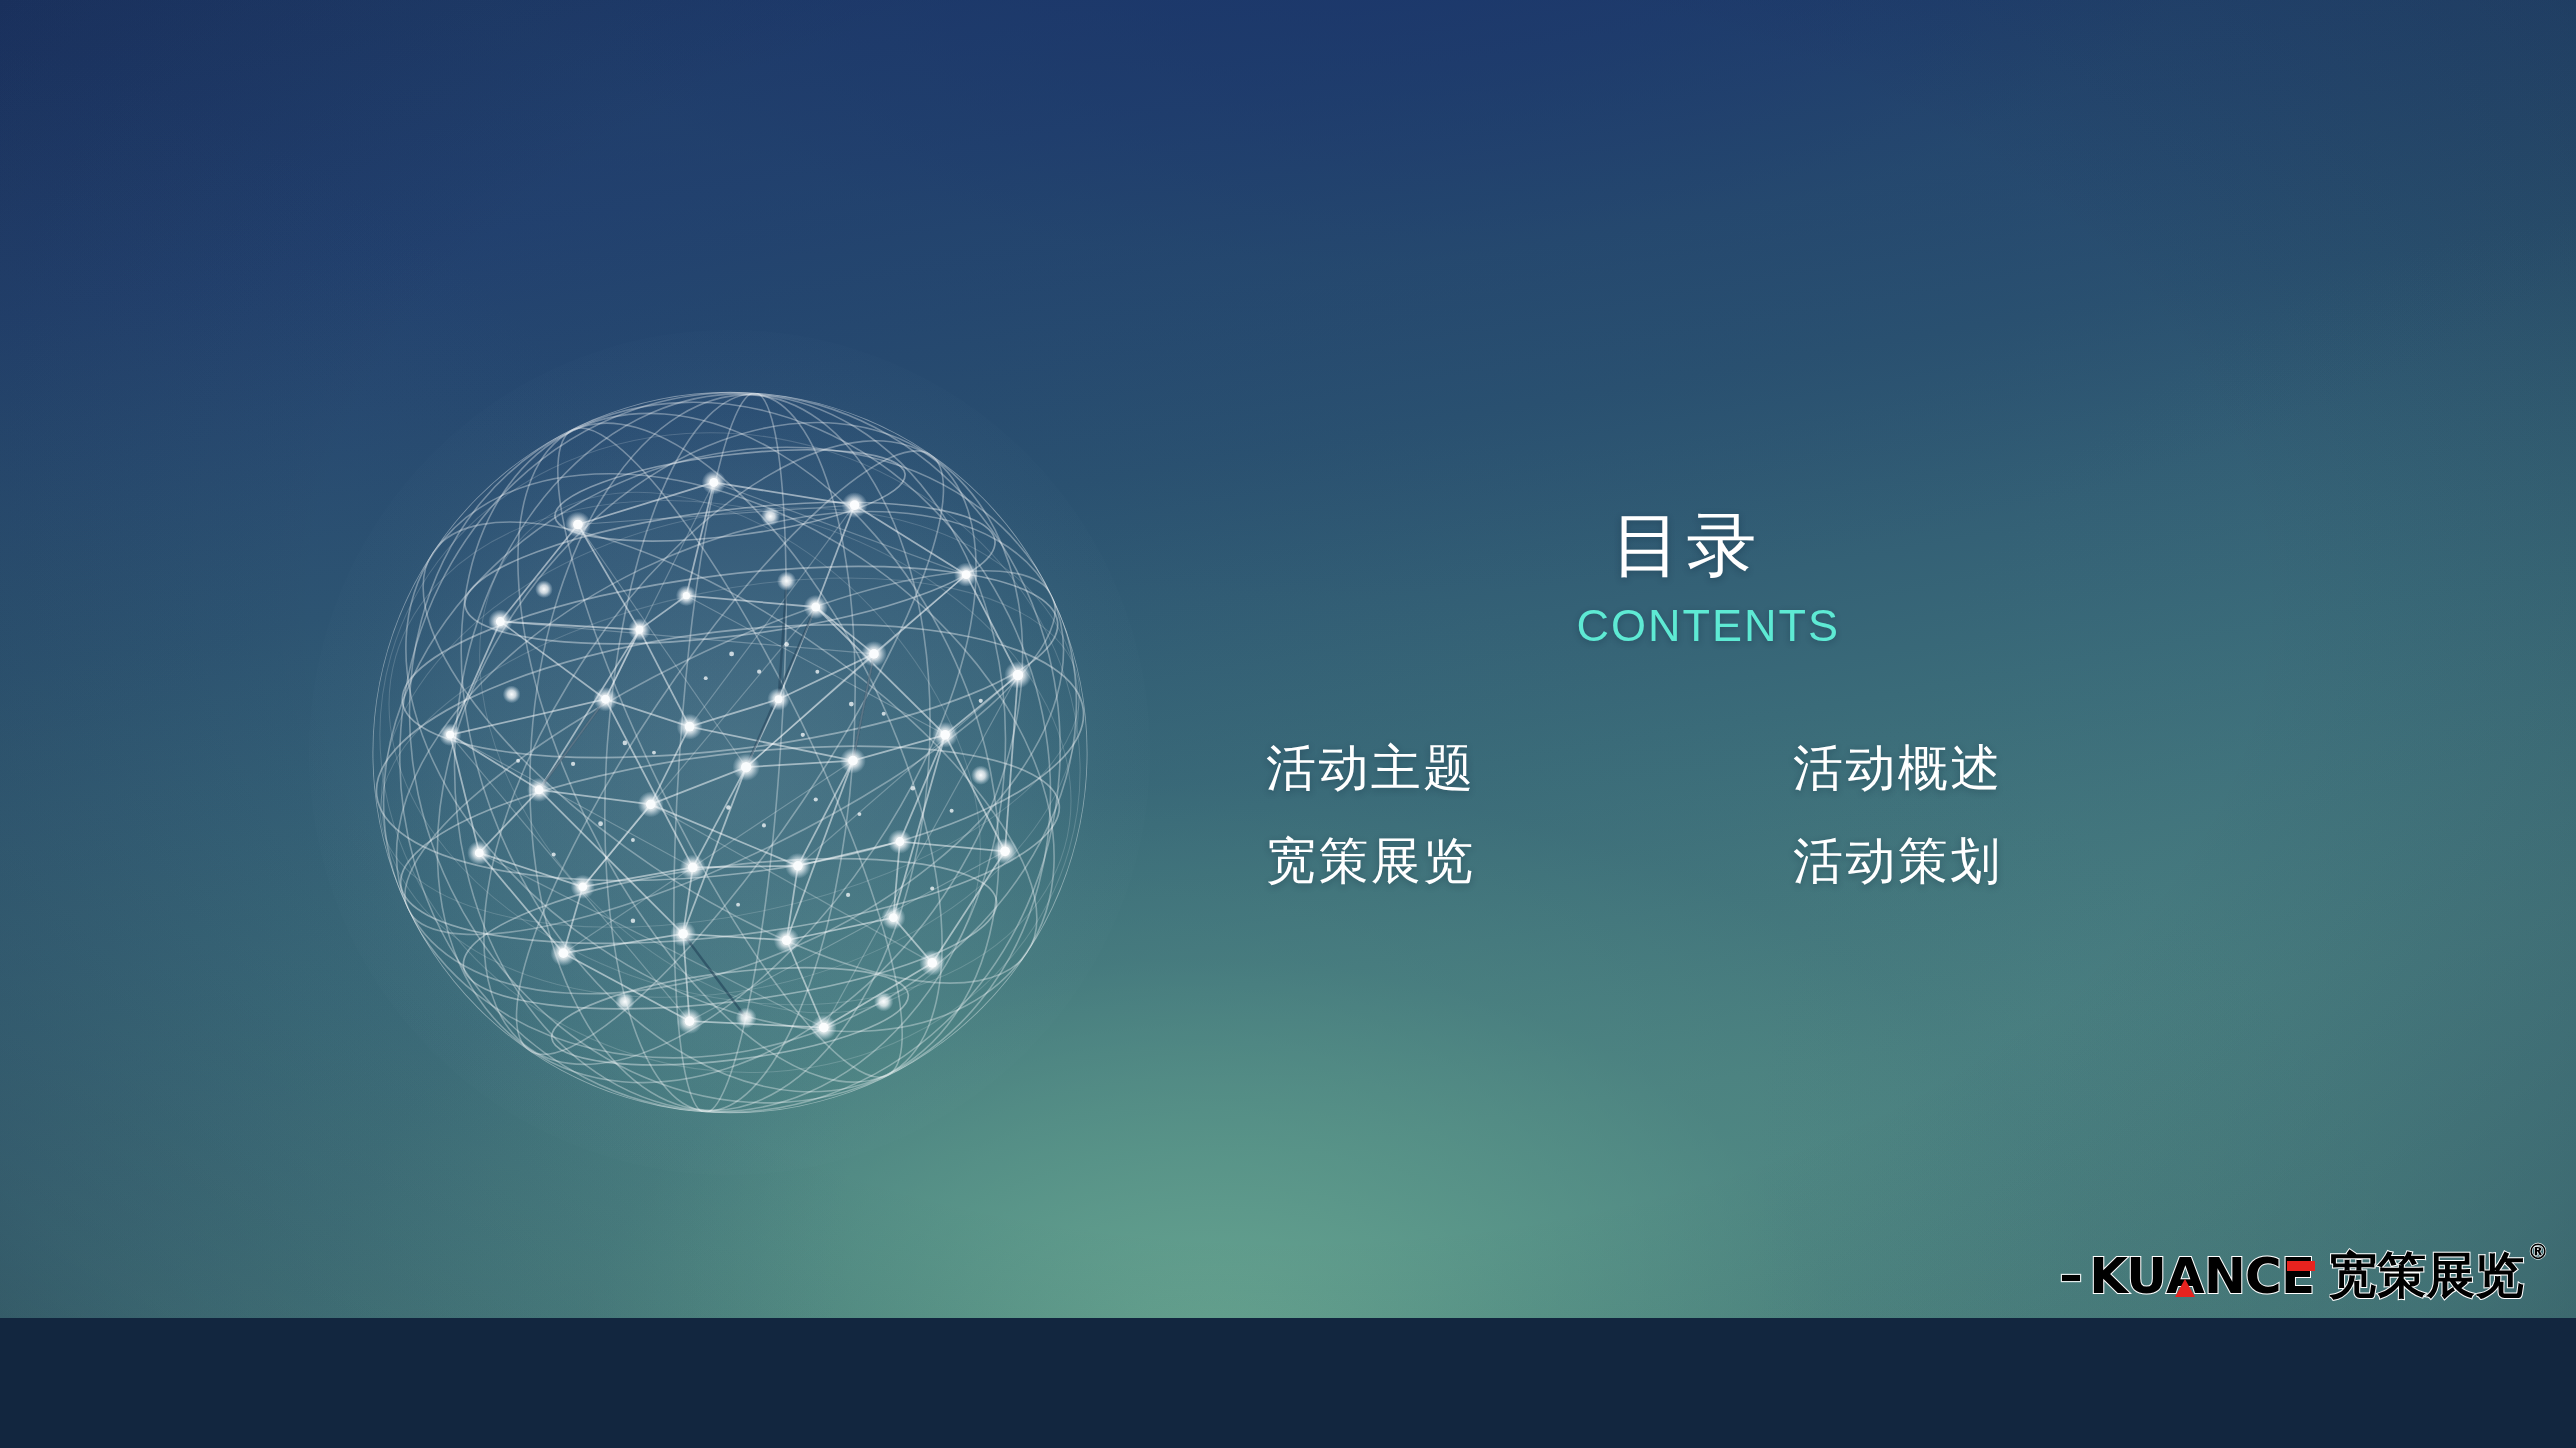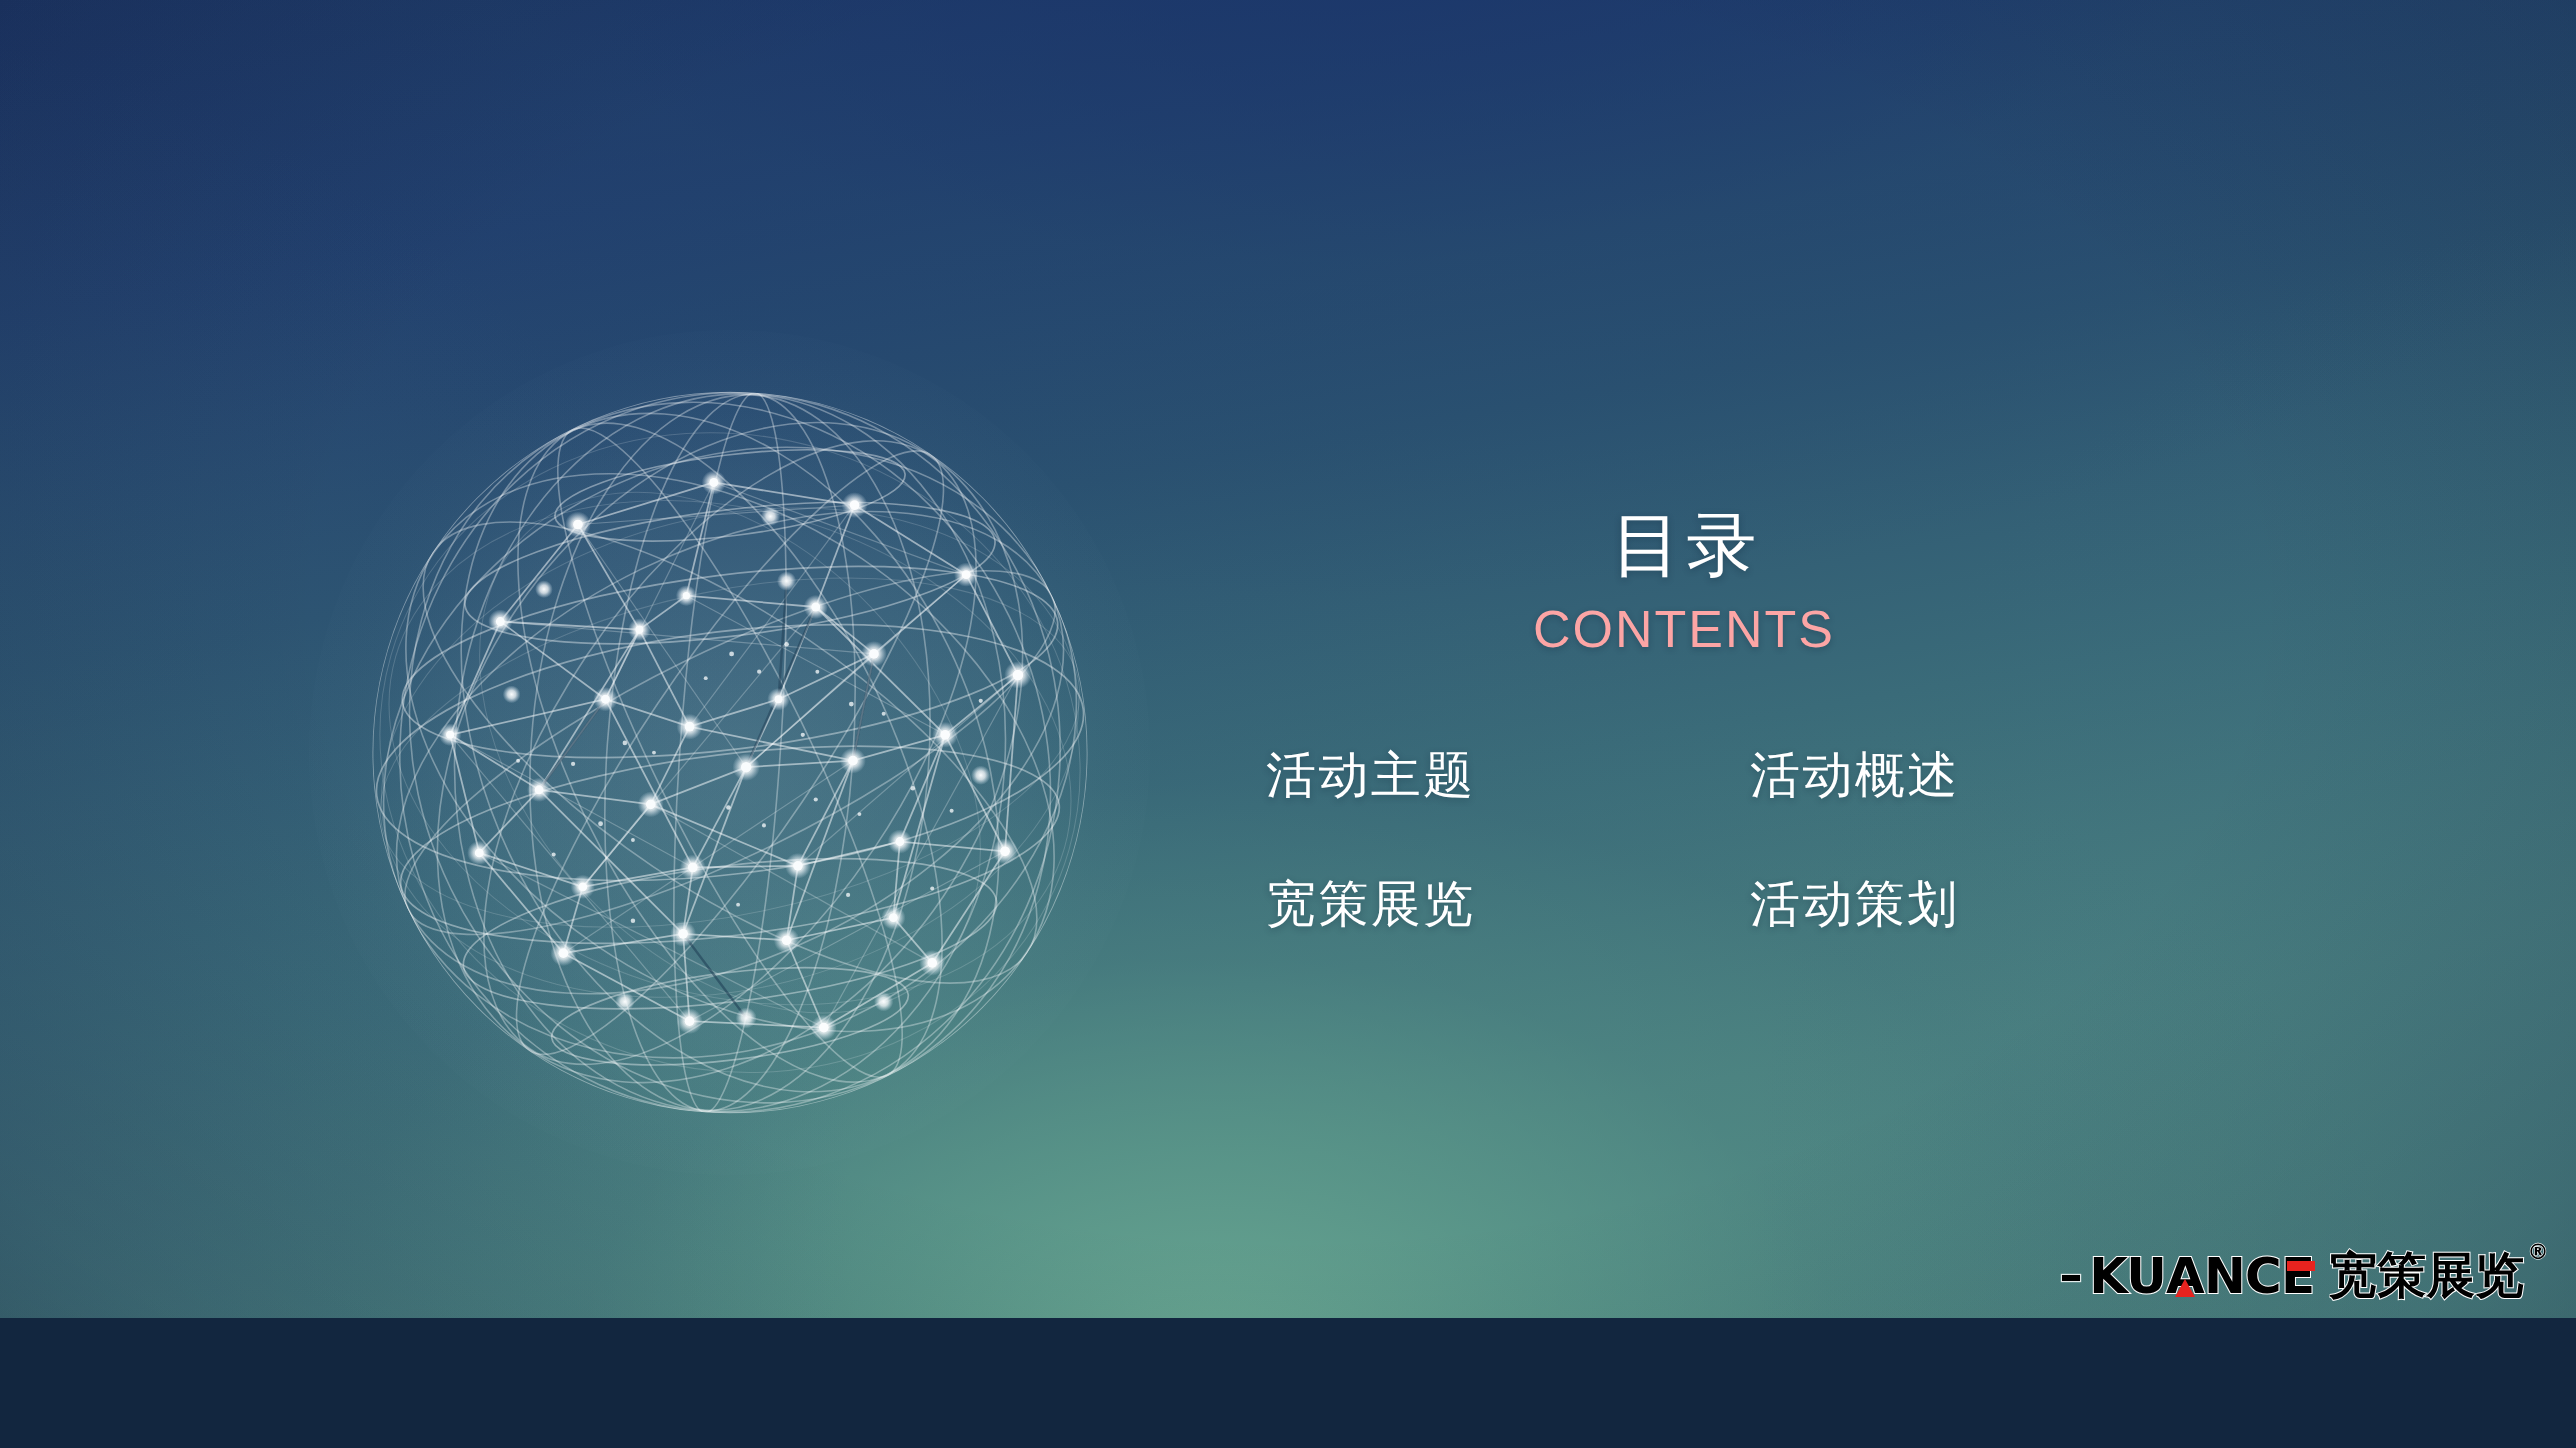--- a/index.html
+++ b/index.html
@@ -106,11 +106,11 @@
   }
   .title-en {
     margin-top: 22.6px;
-    font-size: 52px;
+    font-size: 45px;
     line-height: 1.0;
-    color: #fca5a5;
+    color: #5eead4;
     letter-spacing: 2px;
-    text-align: left;
+    text-align: right;
     font-weight: 400;
     text-shadow: 0 1.6px 6.5px rgba(10,30,50,0.28);
     margin-left: 267px;

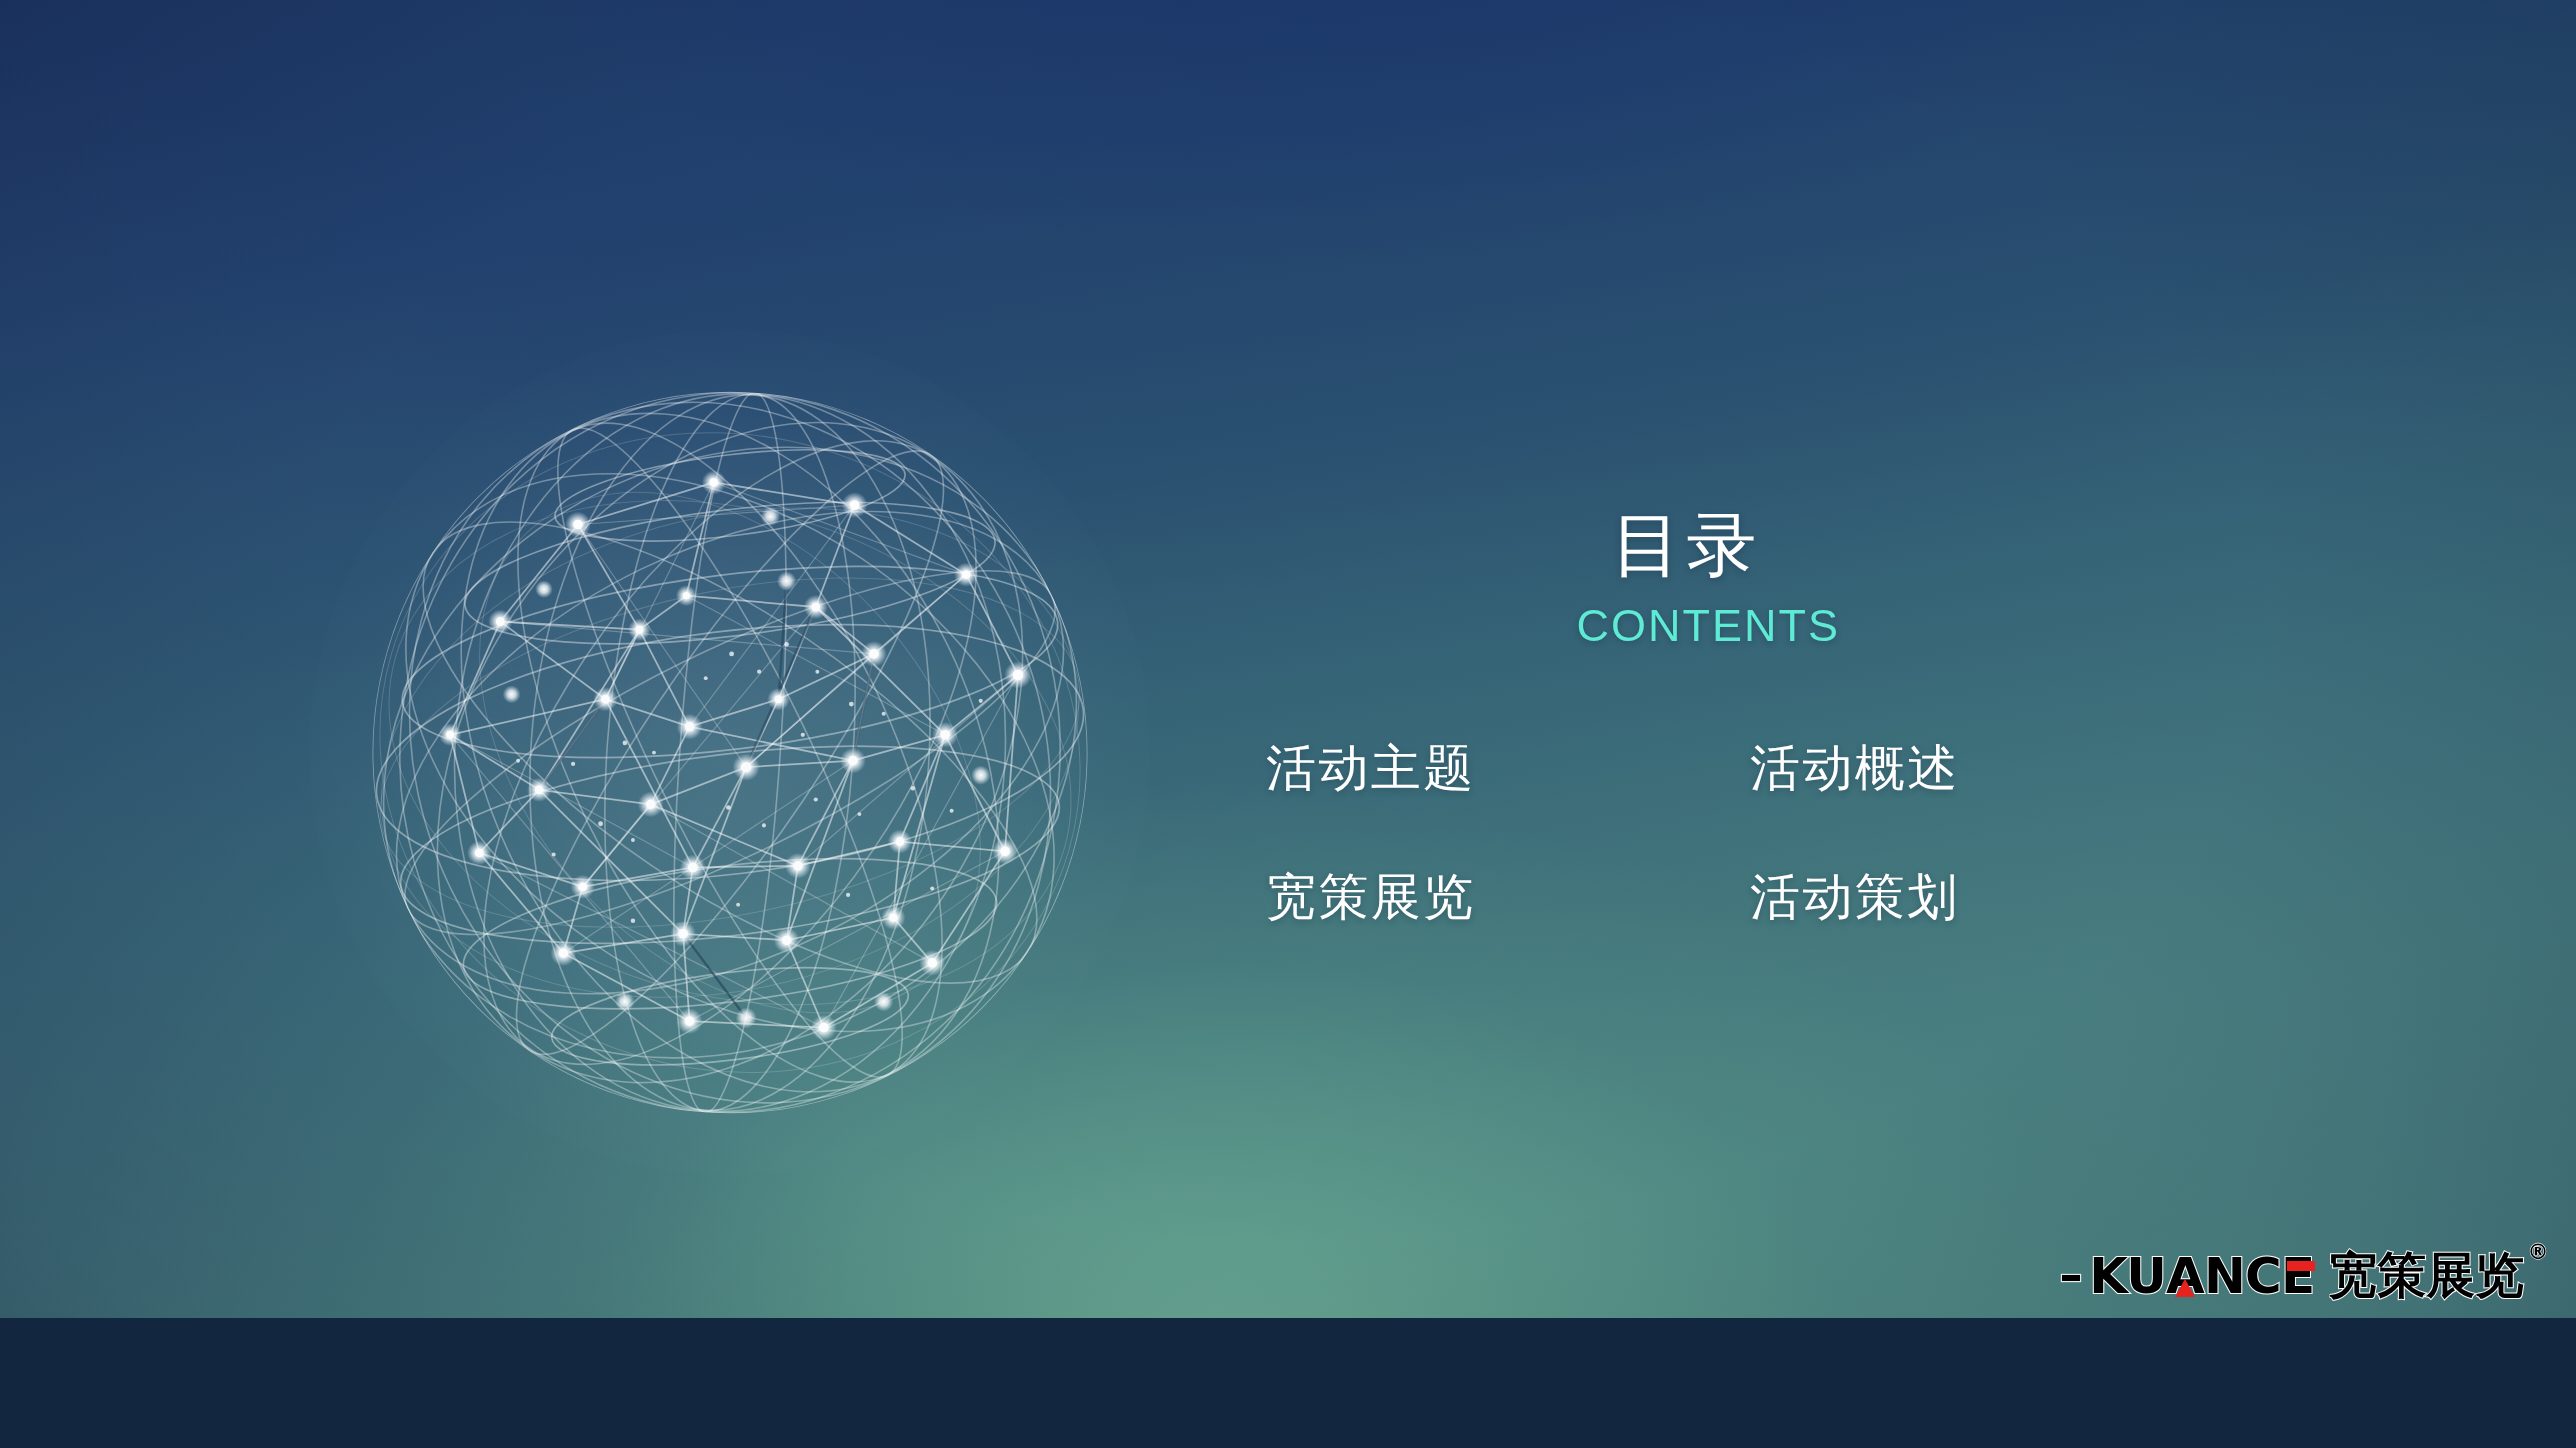--- a/index.html
+++ b/index.html
@@ -123,6 +123,7 @@
     grid-template-columns: 429px 429px;
     grid-row-gap: 79px;
     grid-column-gap: 0px;
+    gap: 43px;
   }
   .menu-item {
     font-size: 50px;

